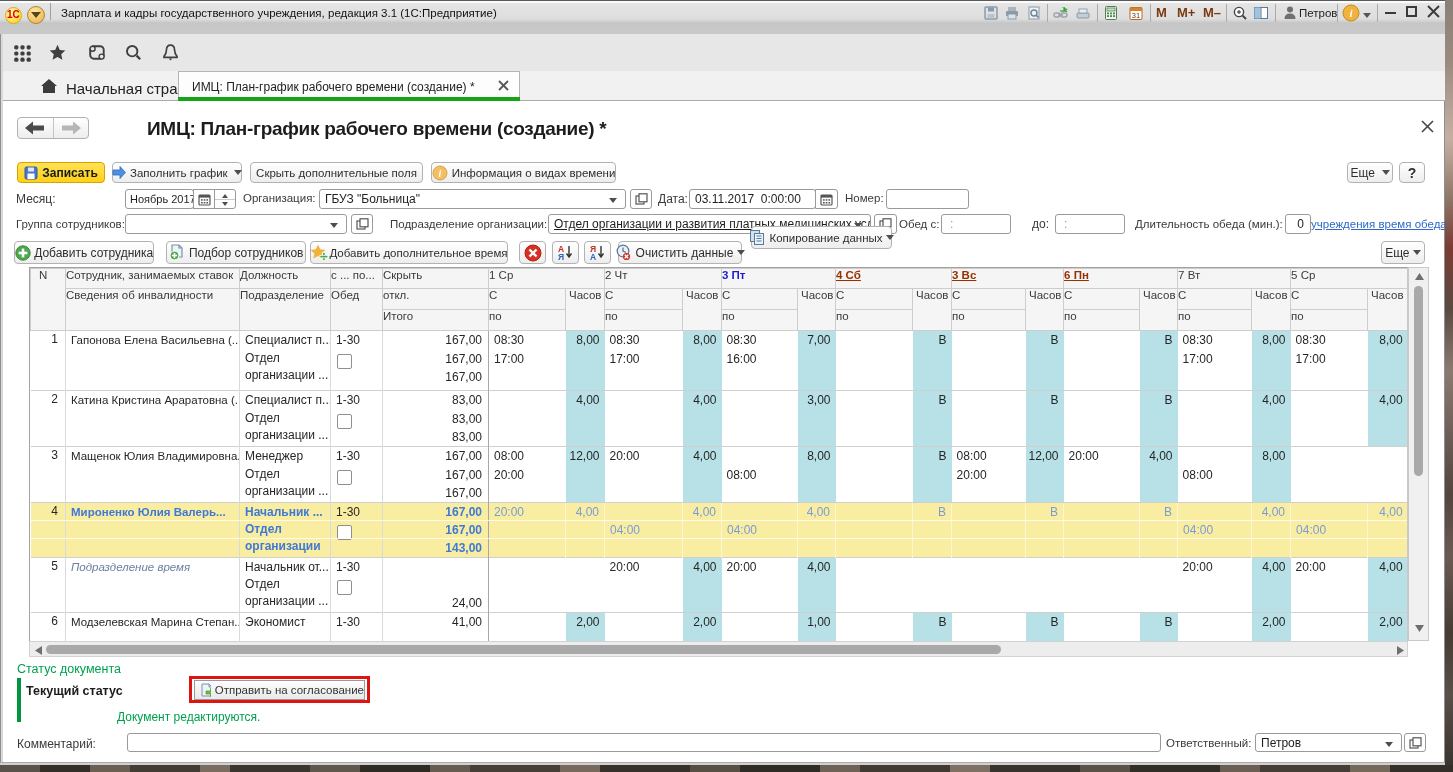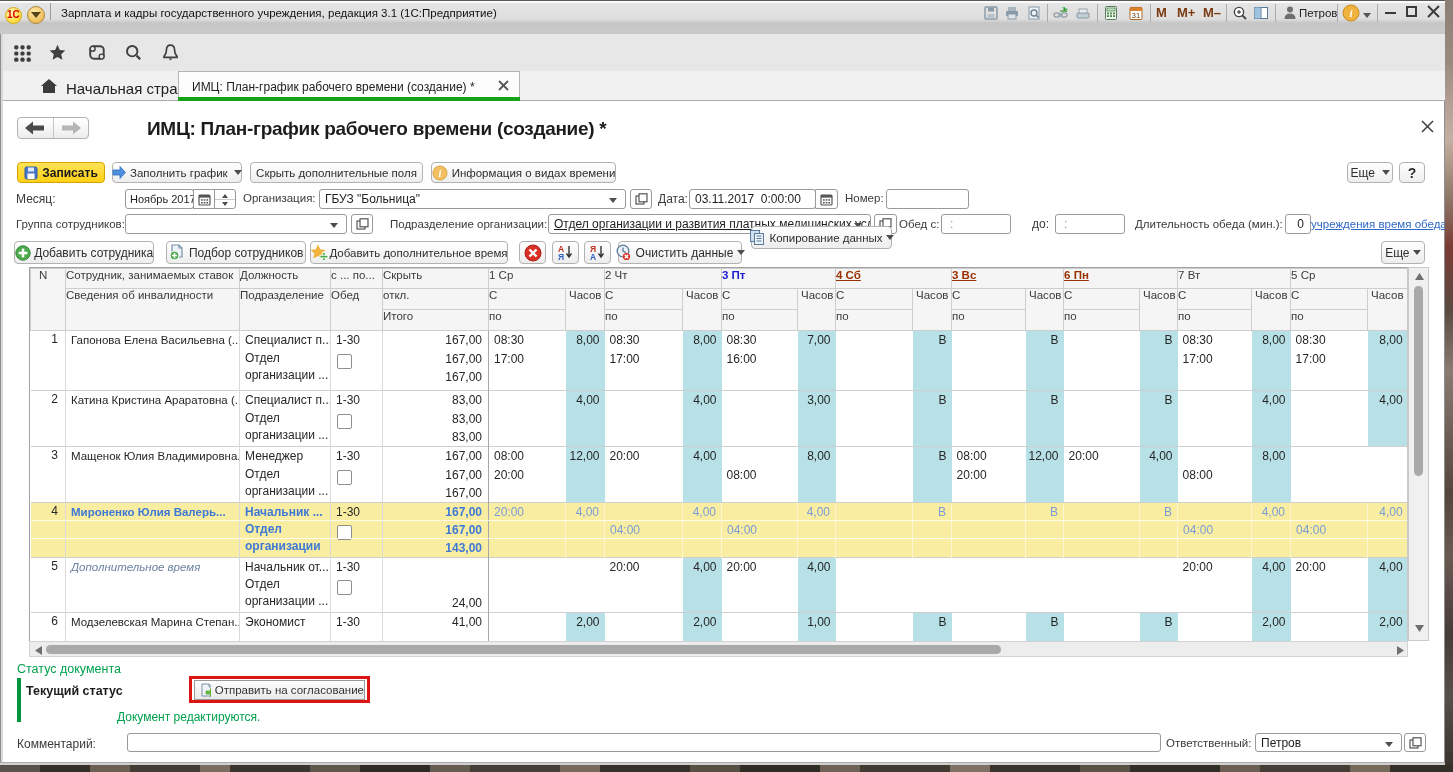--- a/index.html
+++ b/index.html
@@ -751,7 +751,7 @@
           <tr class="dr sh" style="height:54px;">
             <td class="num">5</td>
             <td class="bl pl">
-              <div class="sub1 nm ital">Дополнительное время</div>
+              <div class="sub1 nm ital">Подразделение время</div>
             </td>
             <td class="bl pl">
               <div class="sub1 ">Начальник от...</div>

